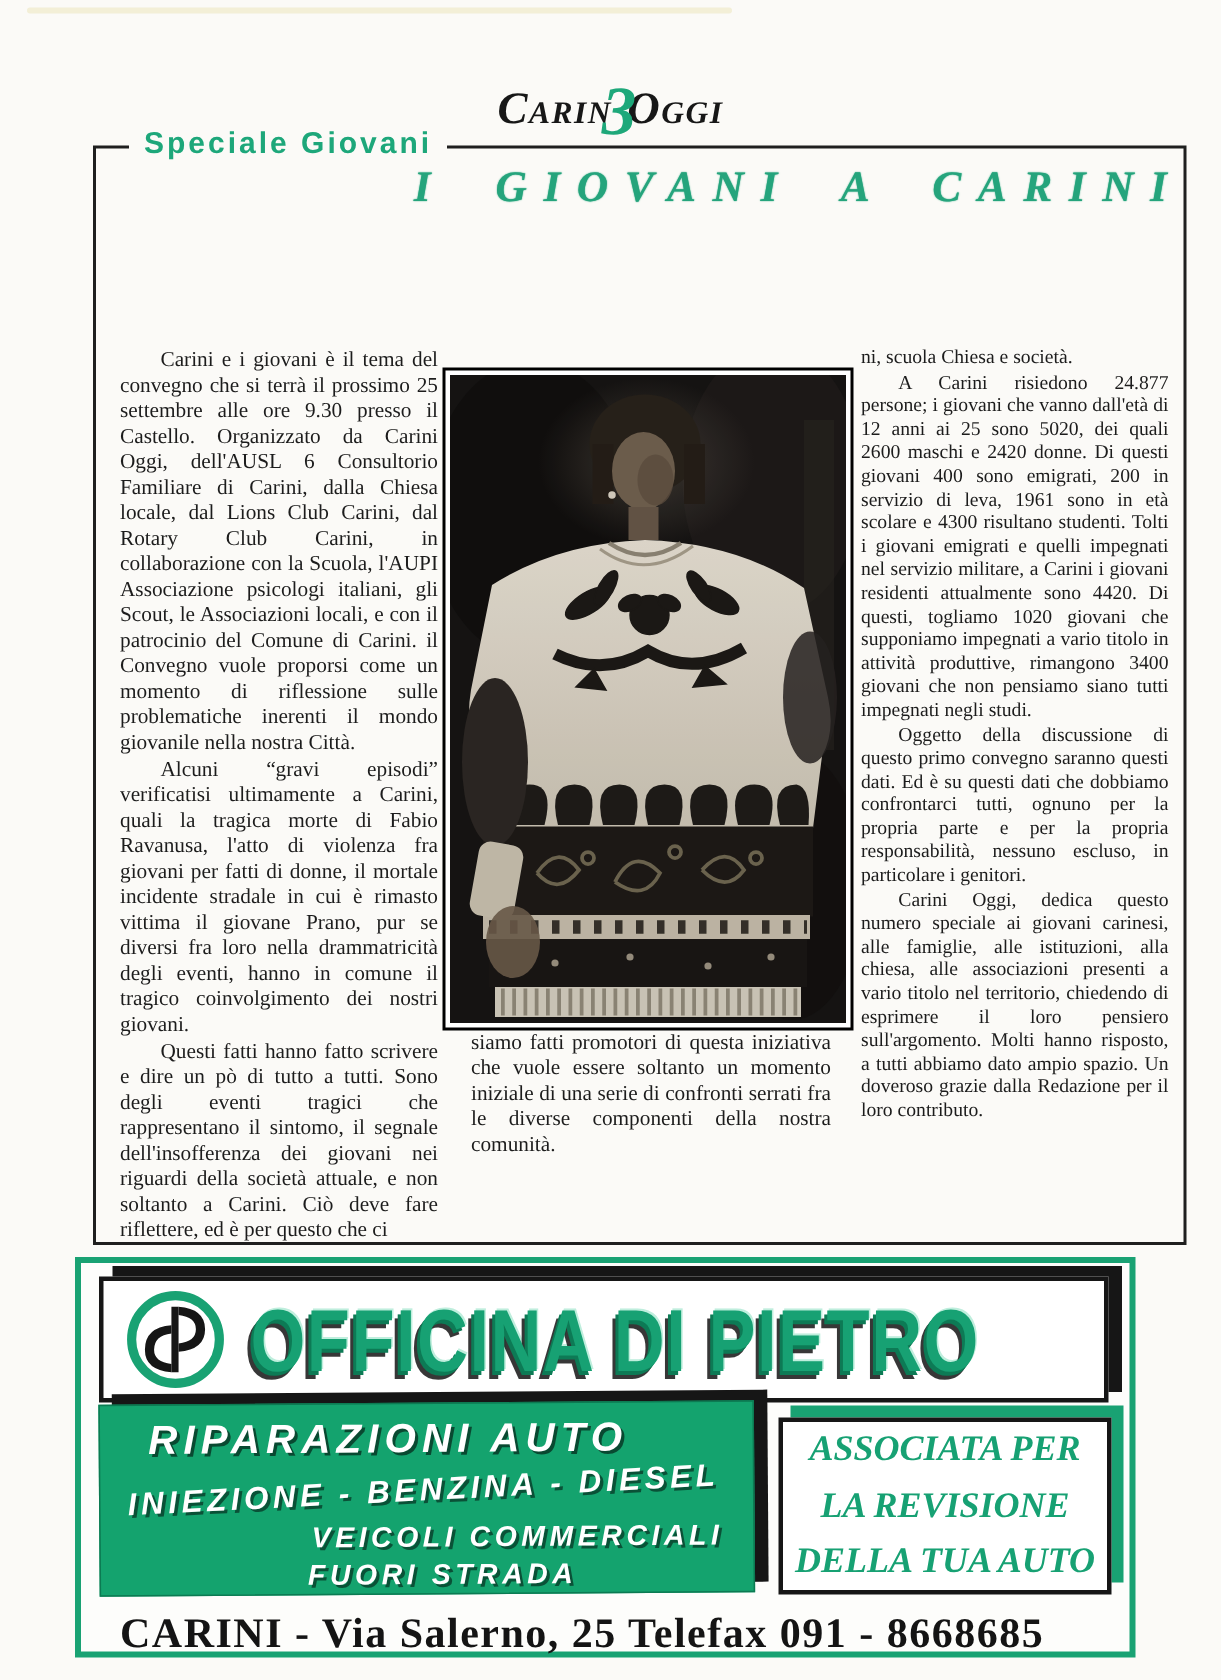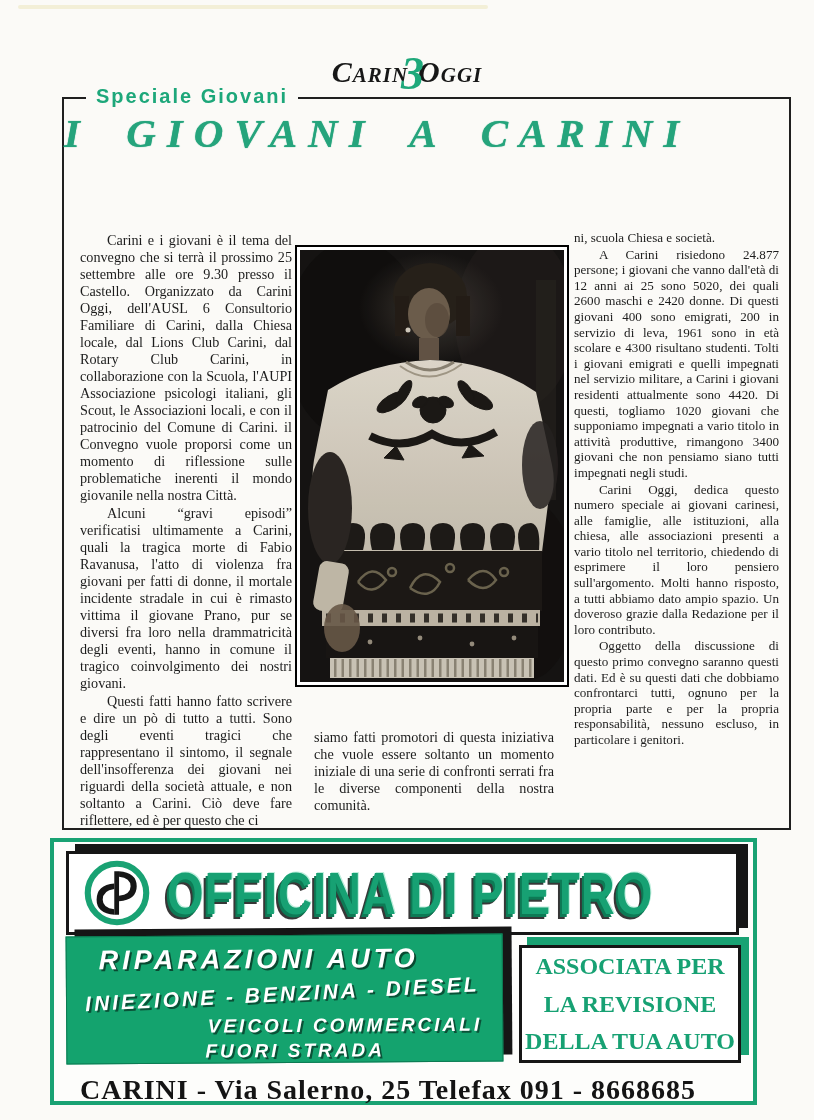--- a/index.html
+++ b/index.html
@@ -48,8 +48,8 @@
     border-bottom: 2px solid #191919; padding: 0 6px 1px 6px;
   }
   .headline {
-    text-align: left; margin-top: 10px;
-    font-size: 41px; font-weight: bold; font-style: italic;
+    text-align: right; margin-top: 10px;
+    font-size: 29px; font-weight: bold; font-style: italic;
     color: #25a47c; letter-spacing: 11px; word-spacing: 14px;
     text-shadow: 0 0 1px #25a47c;
   }

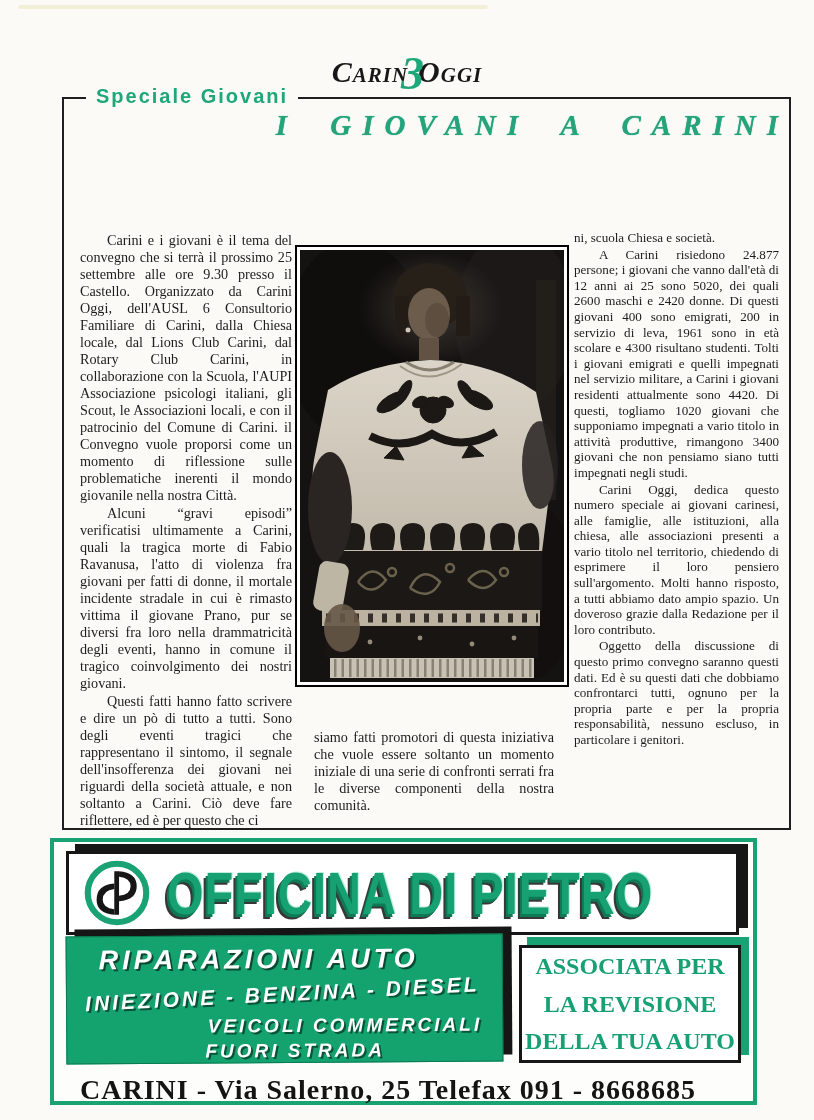--- a/index.html
+++ b/index.html
@@ -239,8 +239,8 @@
   <div class="col col-right">
     <p style="text-indent:0;">ni, scuola Chiesa e società.</p>
     <p>A Carini risiedono 24.877 persone; i giovani che vanno dall'età di 12 anni ai 25 sono 5020, dei quali 2600 maschi e 2420 donne. Di questi giovani 400 sono emigrati, 200 in servizio di leva, 1961 sono in età scolare e 4300 risultano studenti. Tolti i giovani emigrati e quelli impegnati nel servizio militare, a Carini i giovani residenti attualmente sono 4420. Di questi, togliamo 1020 giovani che supponiamo impegnati a vario titolo in attività produttive, rimangono 3400 giovani che non pensiamo siano tutti impegnati negli studi.</p>
+    <p>Oggetto della discussione di questo primo convegno saranno questi dati. Ed è su questi dati che dobbiamo confrontarci tutti, ognuno per la propria parte e per la propria responsabilità, nessuno escluso, in particolare i genitori.</p>
     <p>Carini Oggi, dedica questo numero speciale ai giovani carinesi, alle famiglie, alle istituzioni, alla chiesa, alle associazioni presenti a vario titolo nel territorio, chiedendo di esprimere il loro pensiero sull'argomento. Molti hanno risposto, a tutti abbiamo dato ampio spazio. Un doveroso grazie dalla Redazione per il loro contributo.</p>
-    <p>Oggetto della discussione di questo primo convegno saranno questi dati. Ed è su questi dati che dobbiamo confrontarci tutti, ognuno per la propria parte e per la propria responsabilità, nessuno escluso, in particolare i genitori.</p>
   </div>
 </div>
 

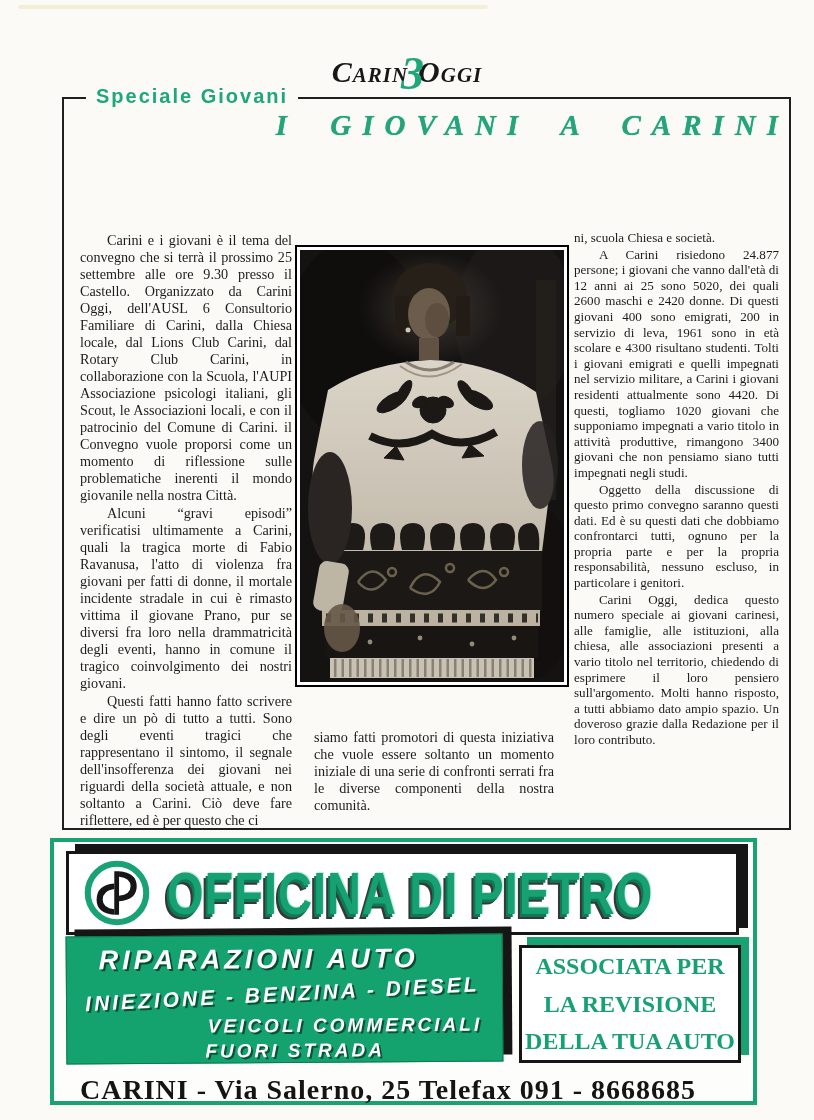--- a/index.html
+++ b/index.html
@@ -58,7 +58,7 @@
   .col p { text-indent: 1.9em; margin: 0; }
   .col-left  { left: 16px;  top: 133px; width: 212px; font-size: 14.2px; line-height: 17px; }
   .col-right { left: 510px; top: 131px; width: 205px; font-size: 13.1px; line-height: 15.6px; }
-  .col-mid   { left: 250px; top: 588px; width: 240px; font-size: 14.2px; line-height: 17px; margin-top: 42px; }
+  .col-mid   { left: 250px; top: 588px; width: 240px; font-size: 14.2px; line-height: 17px; }
   .col-mid p + p, .col-left p + p, .col-right p + p { margin-top: 1px; }
   
   .photo-frame {

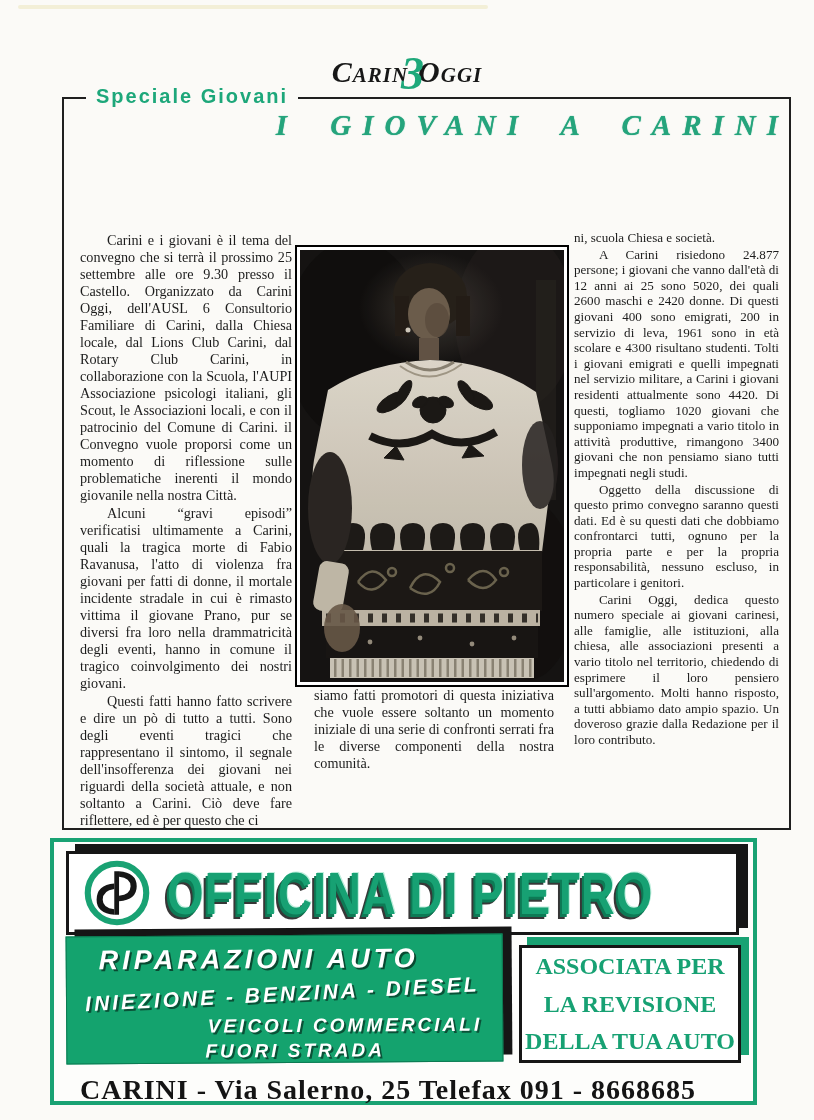--- a/index.html
+++ b/index.html
@@ -116,7 +116,7 @@
     border: 3px solid #161616;
     box-shadow: 8px -8px 0 #19a273;
     display: flex; flex-direction: column; justify-content: center; align-items: center;
-    font-weight: bold;
+    font-style: italic; font-weight: bold;
     font-size: 24px; line-height: 1.55;
     color: #17a173; text-align: center;
   }

